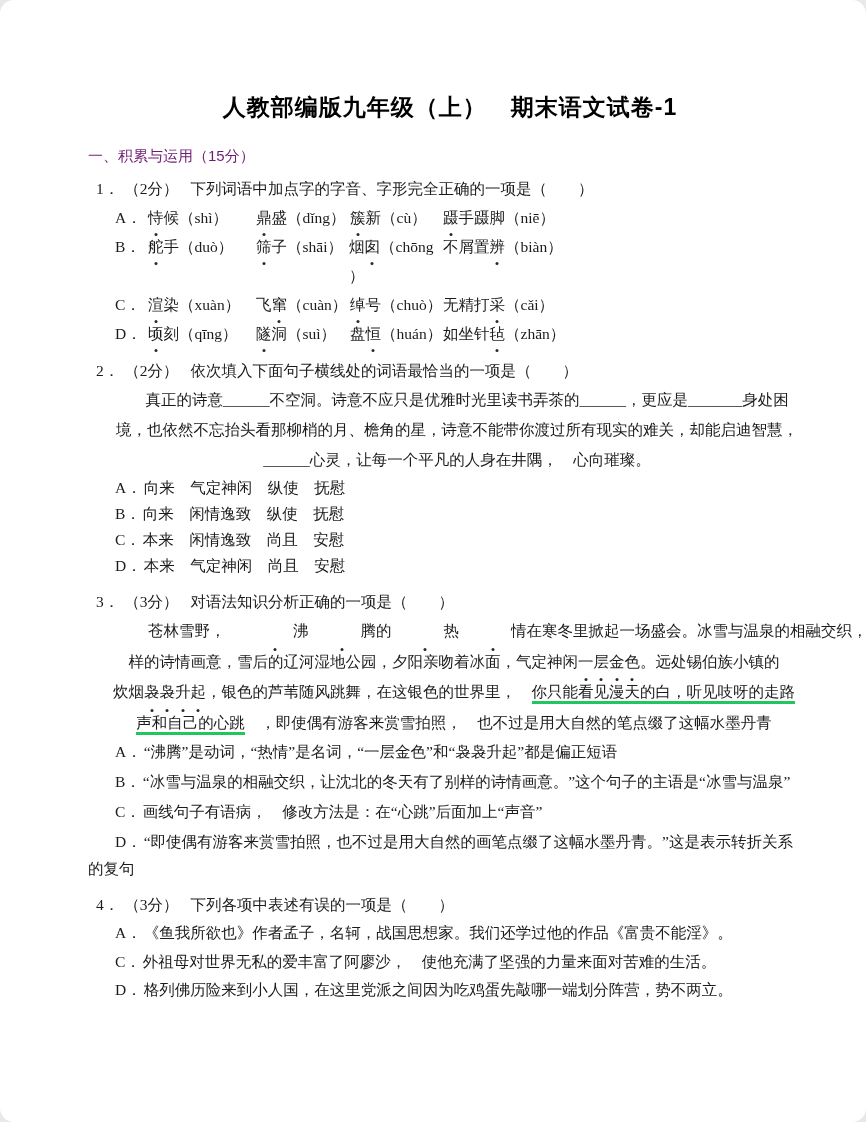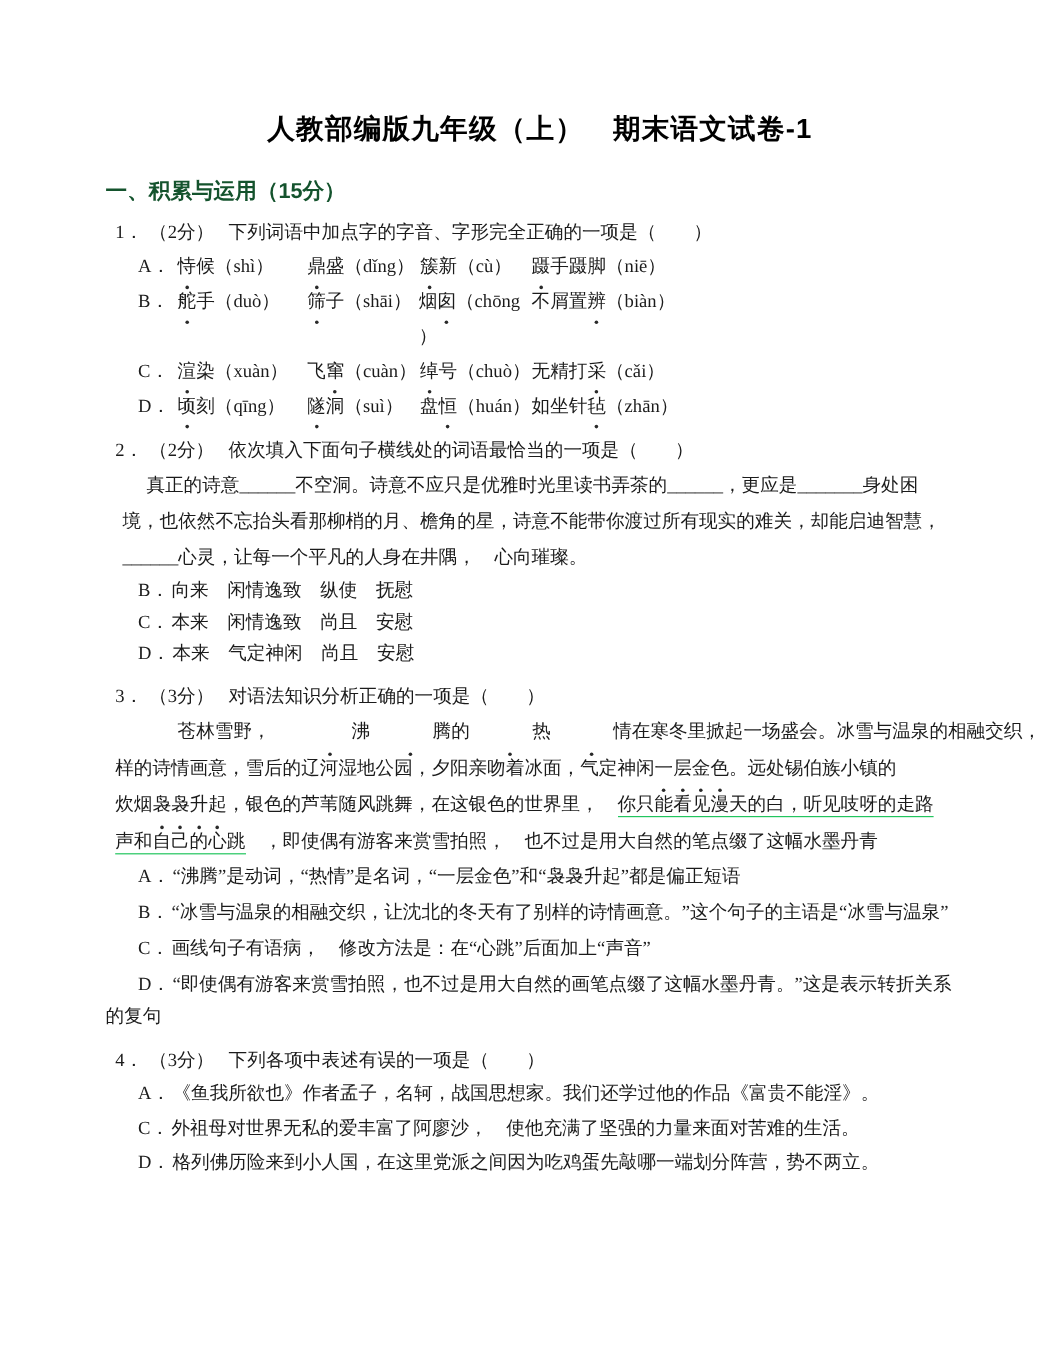--- a/index.html
+++ b/index.html
@@ -14,6 +14,7 @@
     box-sizing:border-box;
     padding:92px 54px 0 88px;
     overflow:hidden;
+    border-radius:14px;
   }
   .title {
     font-family:"Liberation Sans","DejaVu Sans",sans-serif;

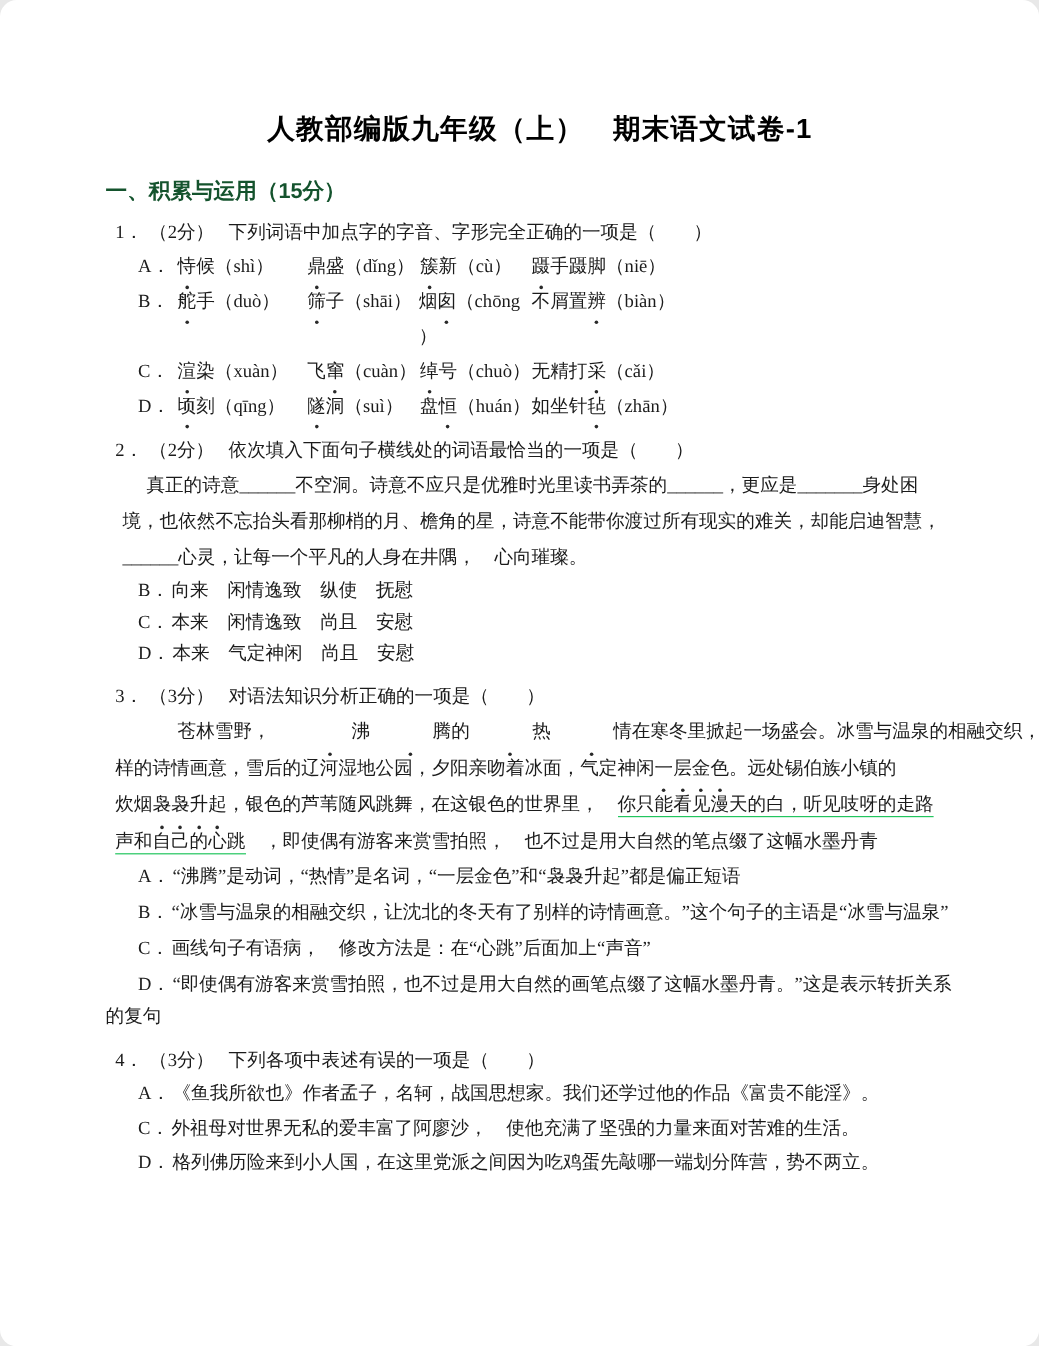--- a/index.html
+++ b/index.html
@@ -27,9 +27,9 @@
   }
   .section {
     font-family:"Liberation Sans","DejaVu Sans",sans-serif;
-    font-weight:700;
-    font-size:18px;
-    color:#14532d;
+    font-weight:400;
+    font-size:15px;
+    color:#701a75;
     margin:0 0 8px 0;
   }
   .question { margin:0 0 8px 0; }

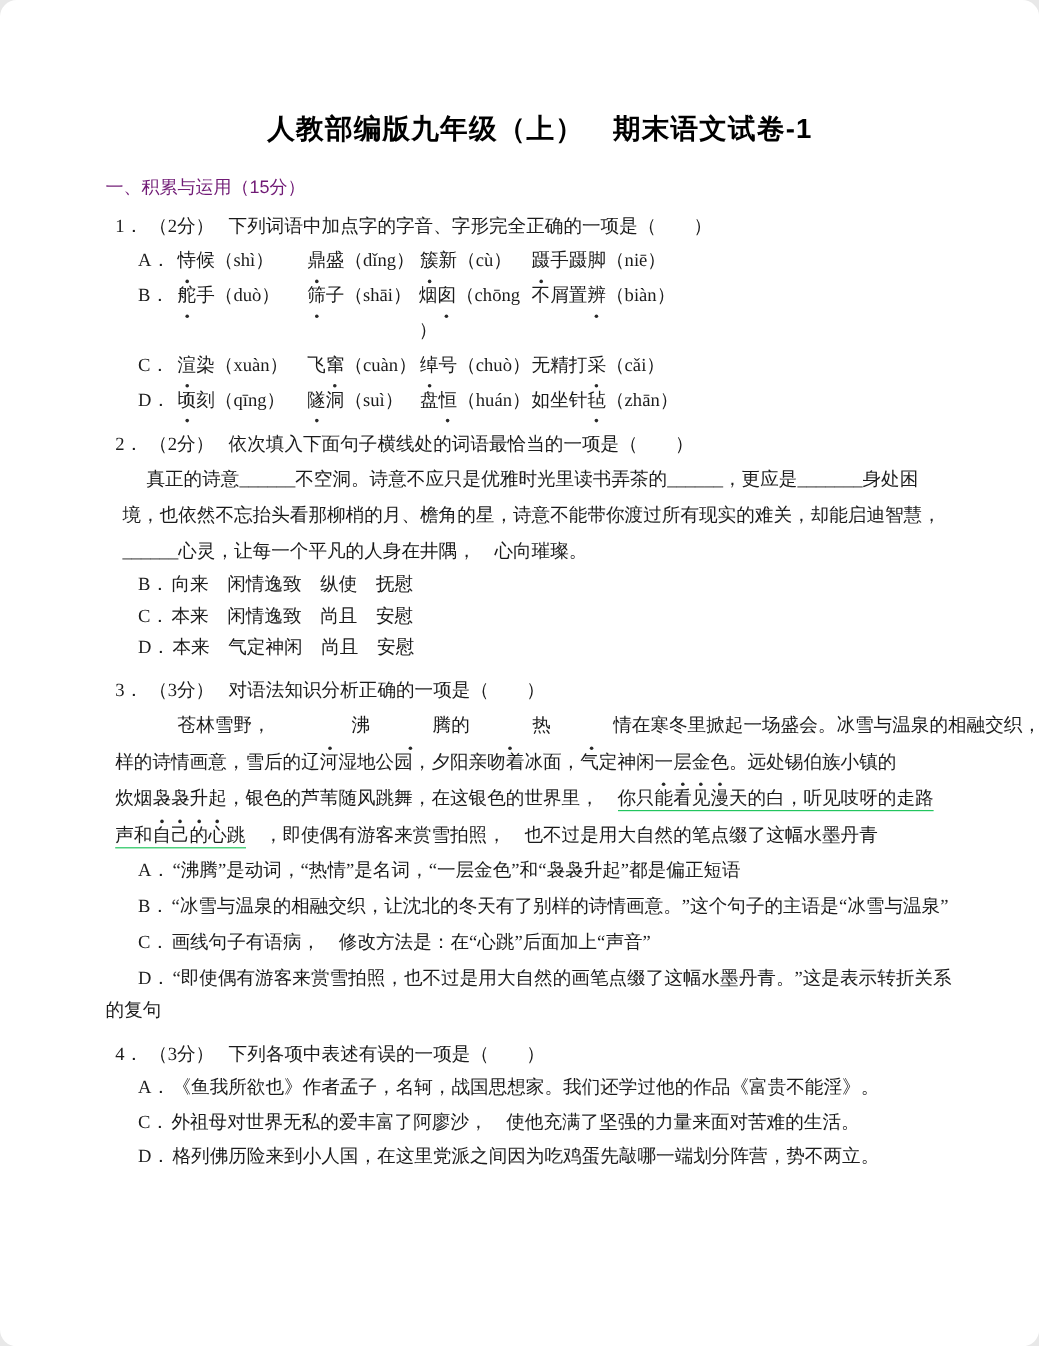--- a/index.html
+++ b/index.html
@@ -46,7 +46,7 @@
 
   
   .passage { margin:0; }
-  .pline { line-height:30px; white-space:nowrap; }
+  .pline { line-height:30px; white-space:nowrap;text-align:center; }
   .q2pass { margin-left:14px; }
   .q2pass .first { text-indent:20px; }
   .q3pass { margin-left:8px; }

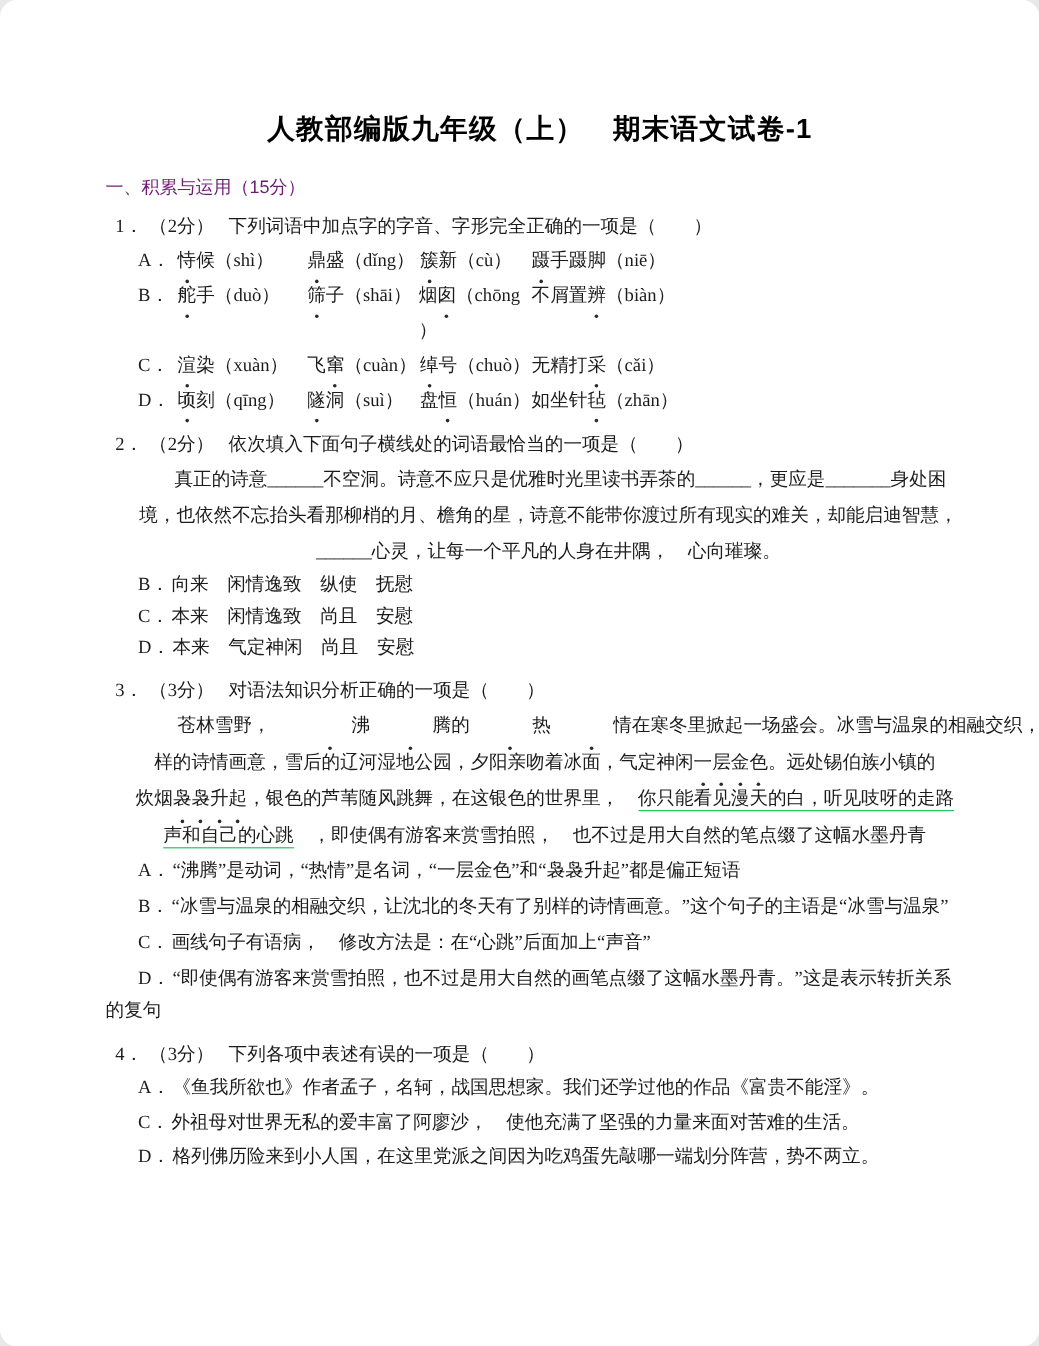--- a/index.html
+++ b/index.html
@@ -127,6 +127,7 @@
       <div class="pline">______心灵，让每一个平凡的人身在井隅，　心向璀璨。</div>
     </div>
     <div class="q2opts">
+      <div class="option"><span class="olabel">A．</span><span>向来　气定神闲　纵使　抚慰</span></div>
       <div class="option"><span class="olabel">B．</span><span>向来　闲情逸致　纵使　抚慰</span></div>
       <div class="option"><span class="olabel">C．</span><span>本来　闲情逸致　尚且　安慰</span></div>
       <div class="option"><span class="olabel">D．</span><span>本来　气定神闲　尚且　安慰</span></div>

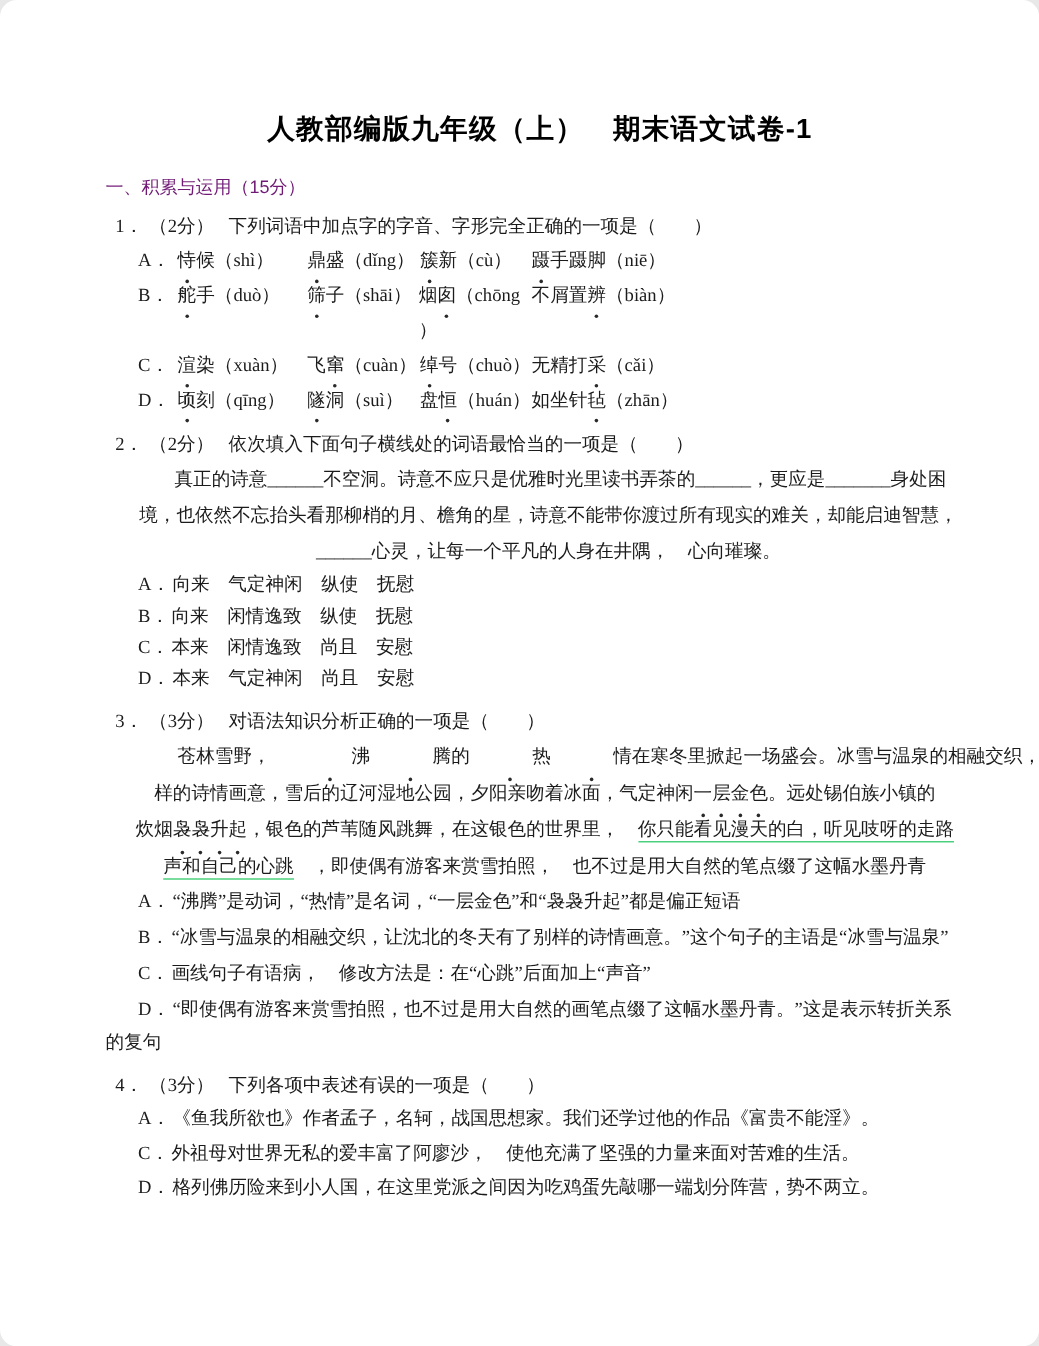--- a/index.html
+++ b/index.html
@@ -72,7 +72,7 @@
     transform:translateX(-50%);
   }
   
-  .uline { border-bottom:1px solid #22c55e; padding-bottom:1px; }
+  .uline { border-bottom:3px solid #22c55e; padding-bottom:1px; }
 </style>
 </head>
 <body>

